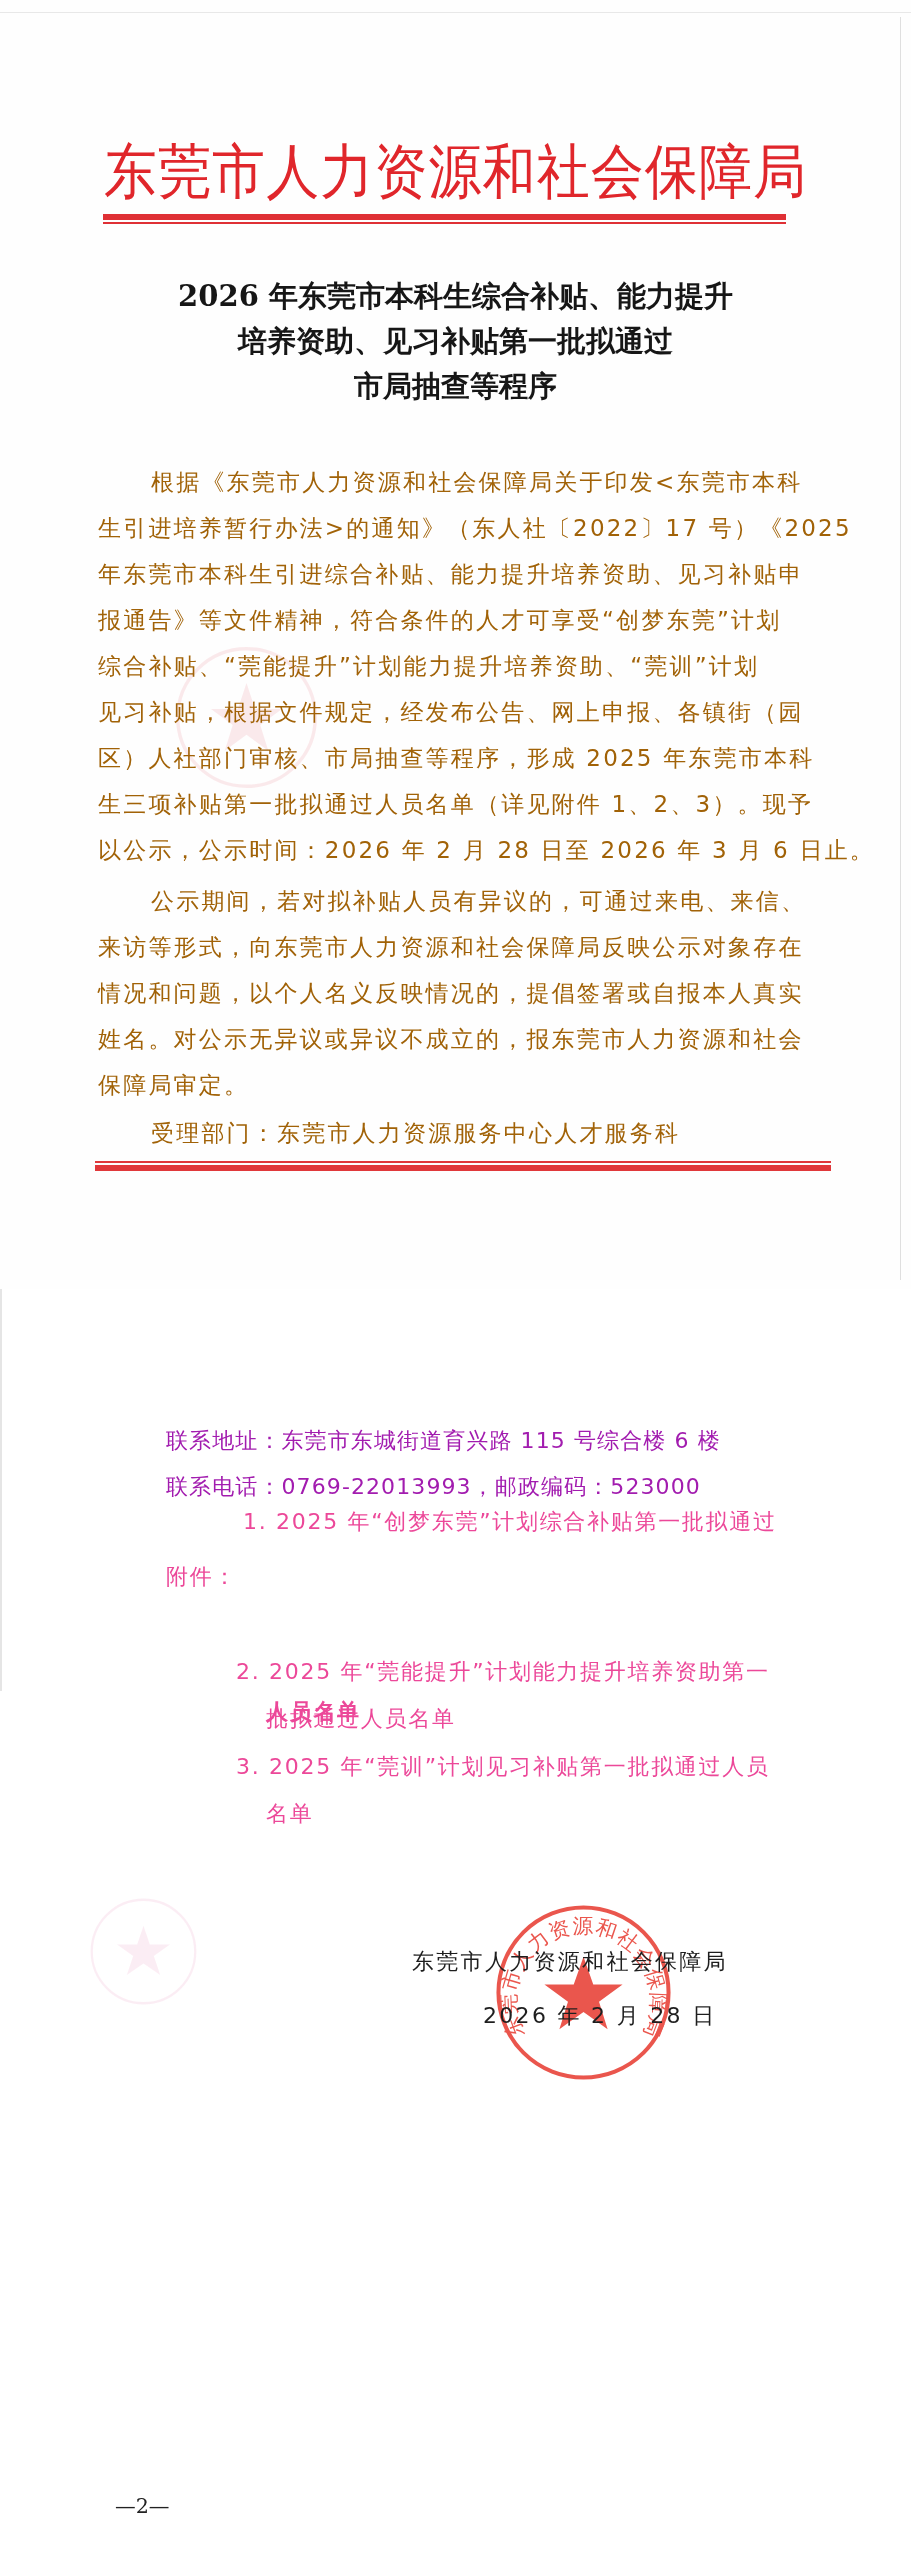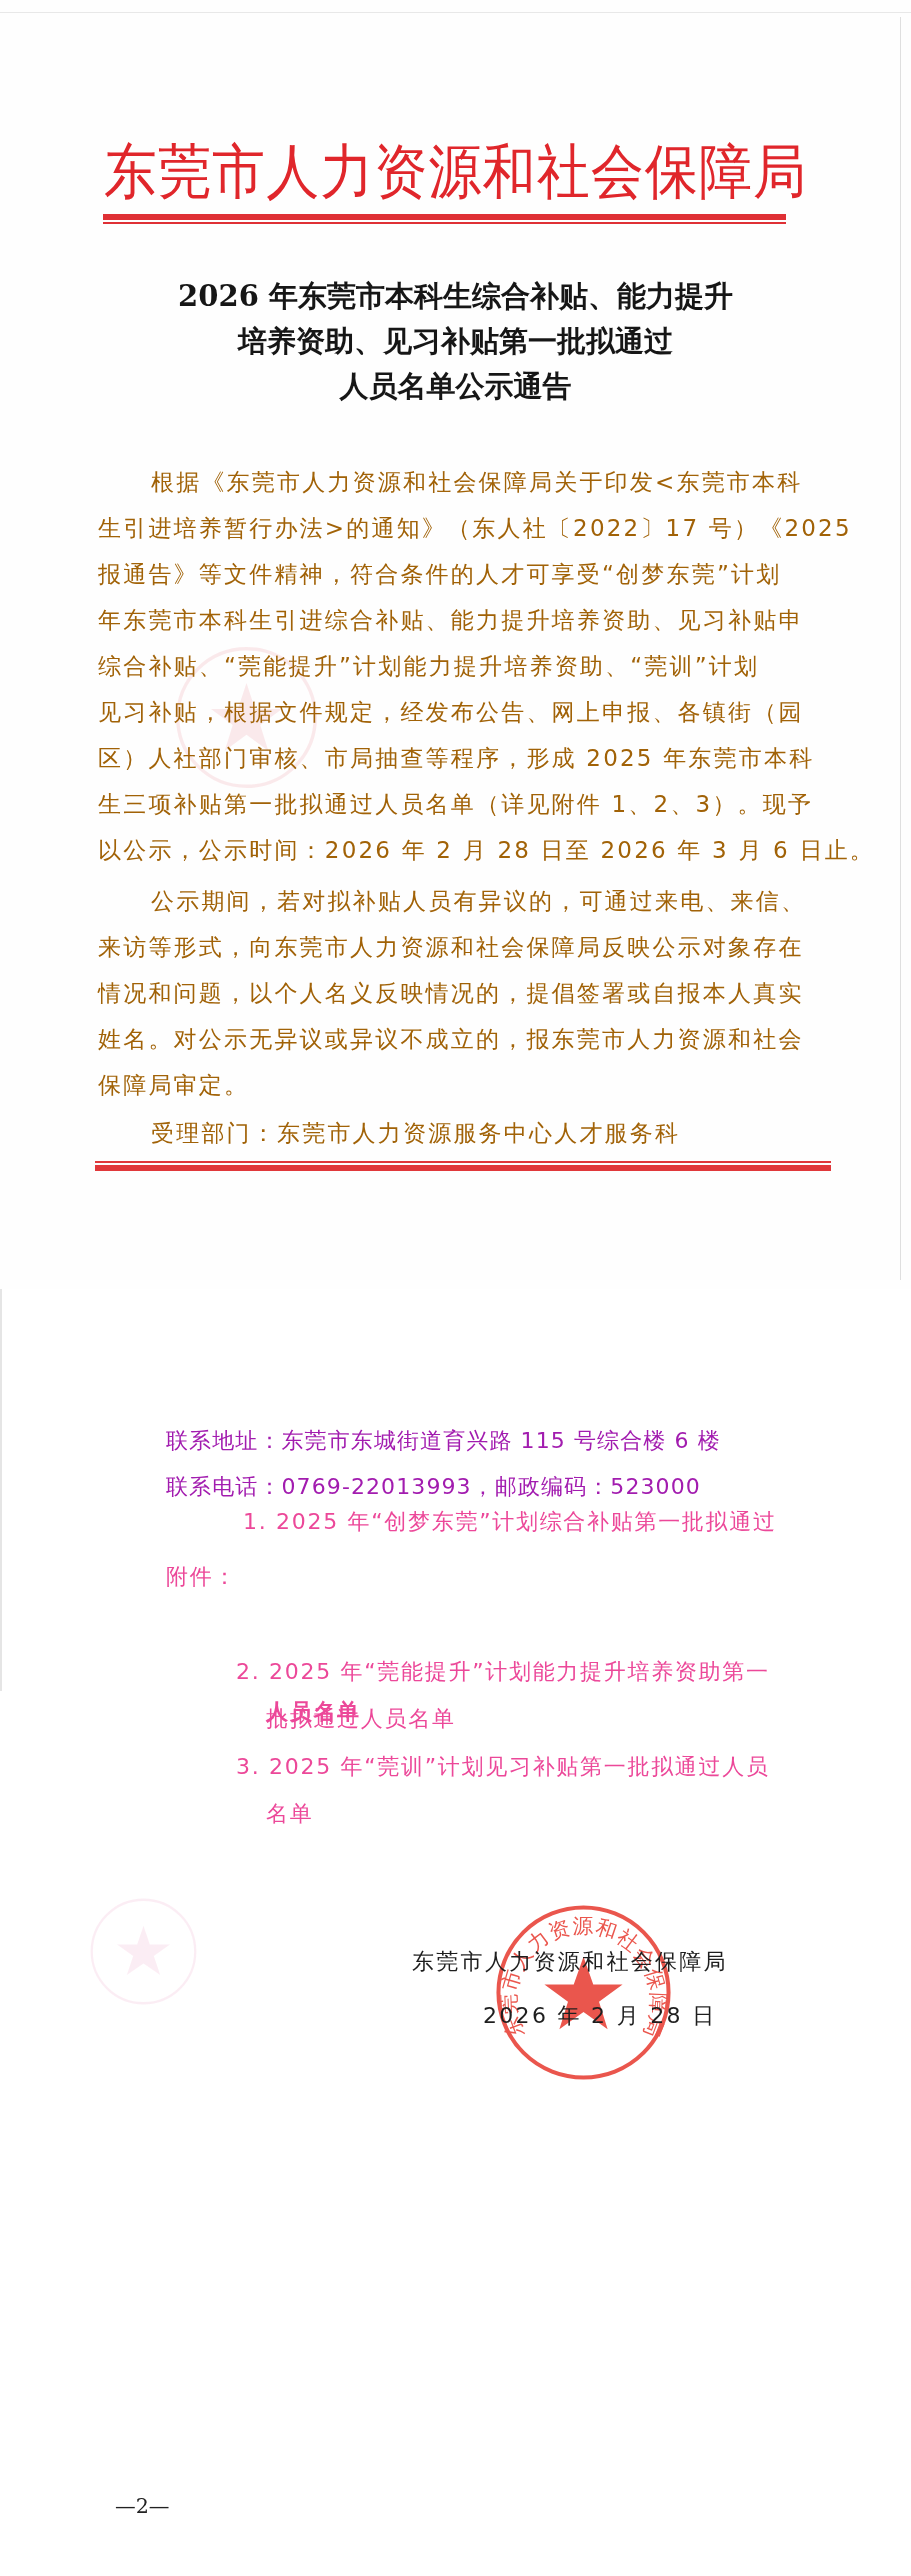--- a/index.html
+++ b/index.html
@@ -80,7 +80,7 @@
   <div class="doc-title">
     <div>2026 年东莞市本科生综合补贴、能力提升</div>
     <div>培养资助、见习补贴第一批拟通过</div>
-    <div>人员名单公示通告</div>
+    <div>市局抽查等程序</div>
   </div>
 
   <svg class="ghost-stamp" style="left:172px; top:643px;" width="149" height="149" viewBox="0 0 260 260">

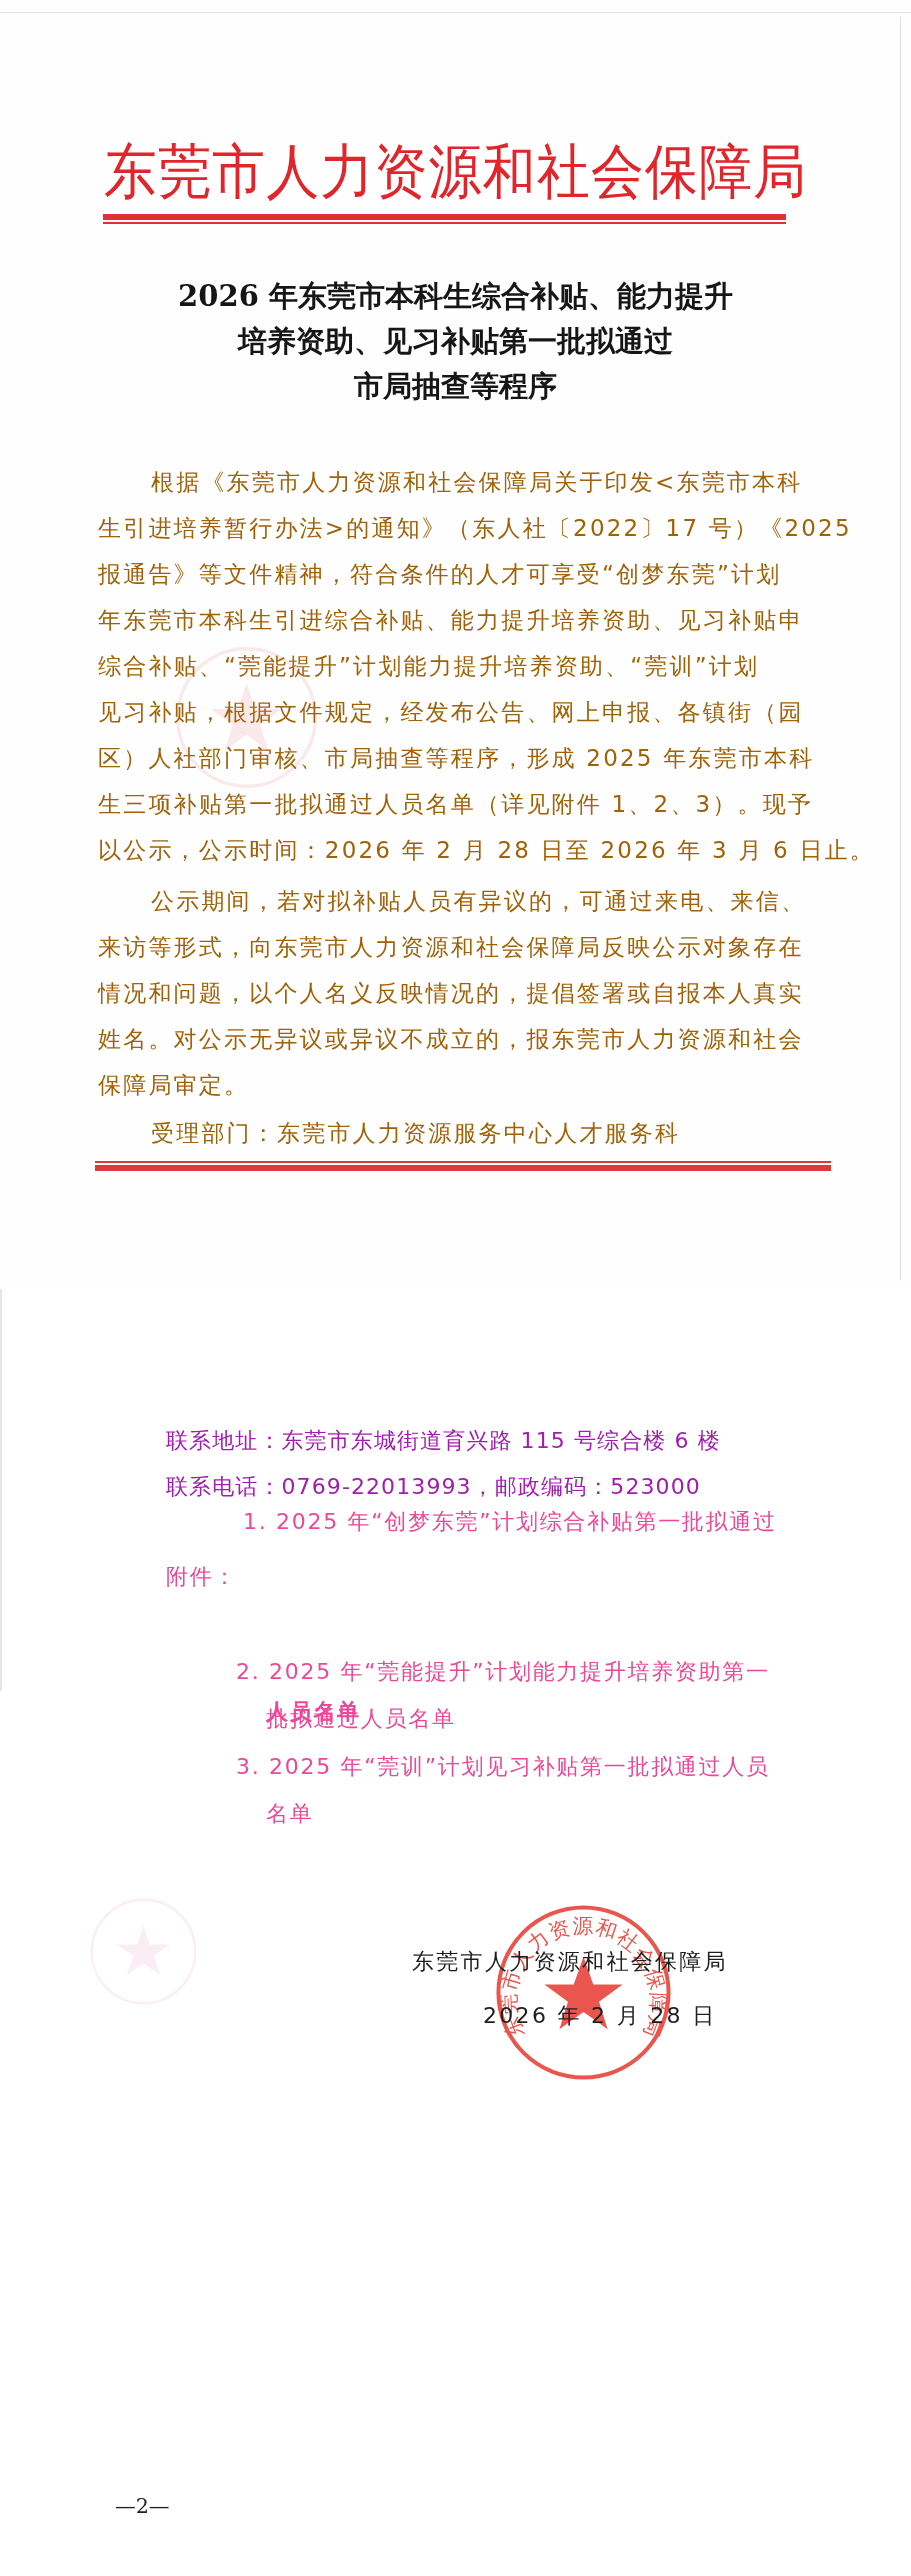--- a/index.html
+++ b/index.html
@@ -91,8 +91,8 @@
   <div class="body-text para1">
     <span class="line" style="padding-left:53px;">根据《东莞市人力资源和社会保障局关于印发&lt;东莞市本科</span>
     <span class="line">生引进培养暂行办法&gt;的通知》（东人社〔2022〕17 号）《2025</span>
+    <span class="line">年东莞市本科生引进综合补贴、能力提升培养资助、见习补贴申</span>
     <span class="line">报通告》等文件精神，符合条件的人才可享受“创梦东莞”计划</span>
-    <span class="line">年东莞市本科生引进综合补贴、能力提升培养资助、见习补贴申</span>
     <span class="line">综合补贴、“莞能提升”计划能力提升培养资助、“莞训”计划</span>
     <span class="line">见习补贴，根据文件规定，经发布公告、网上申报、各镇街（园</span>
     <span class="line">区）人社部门审核、市局抽查等程序，形成 2025 年东莞市本科</span>

